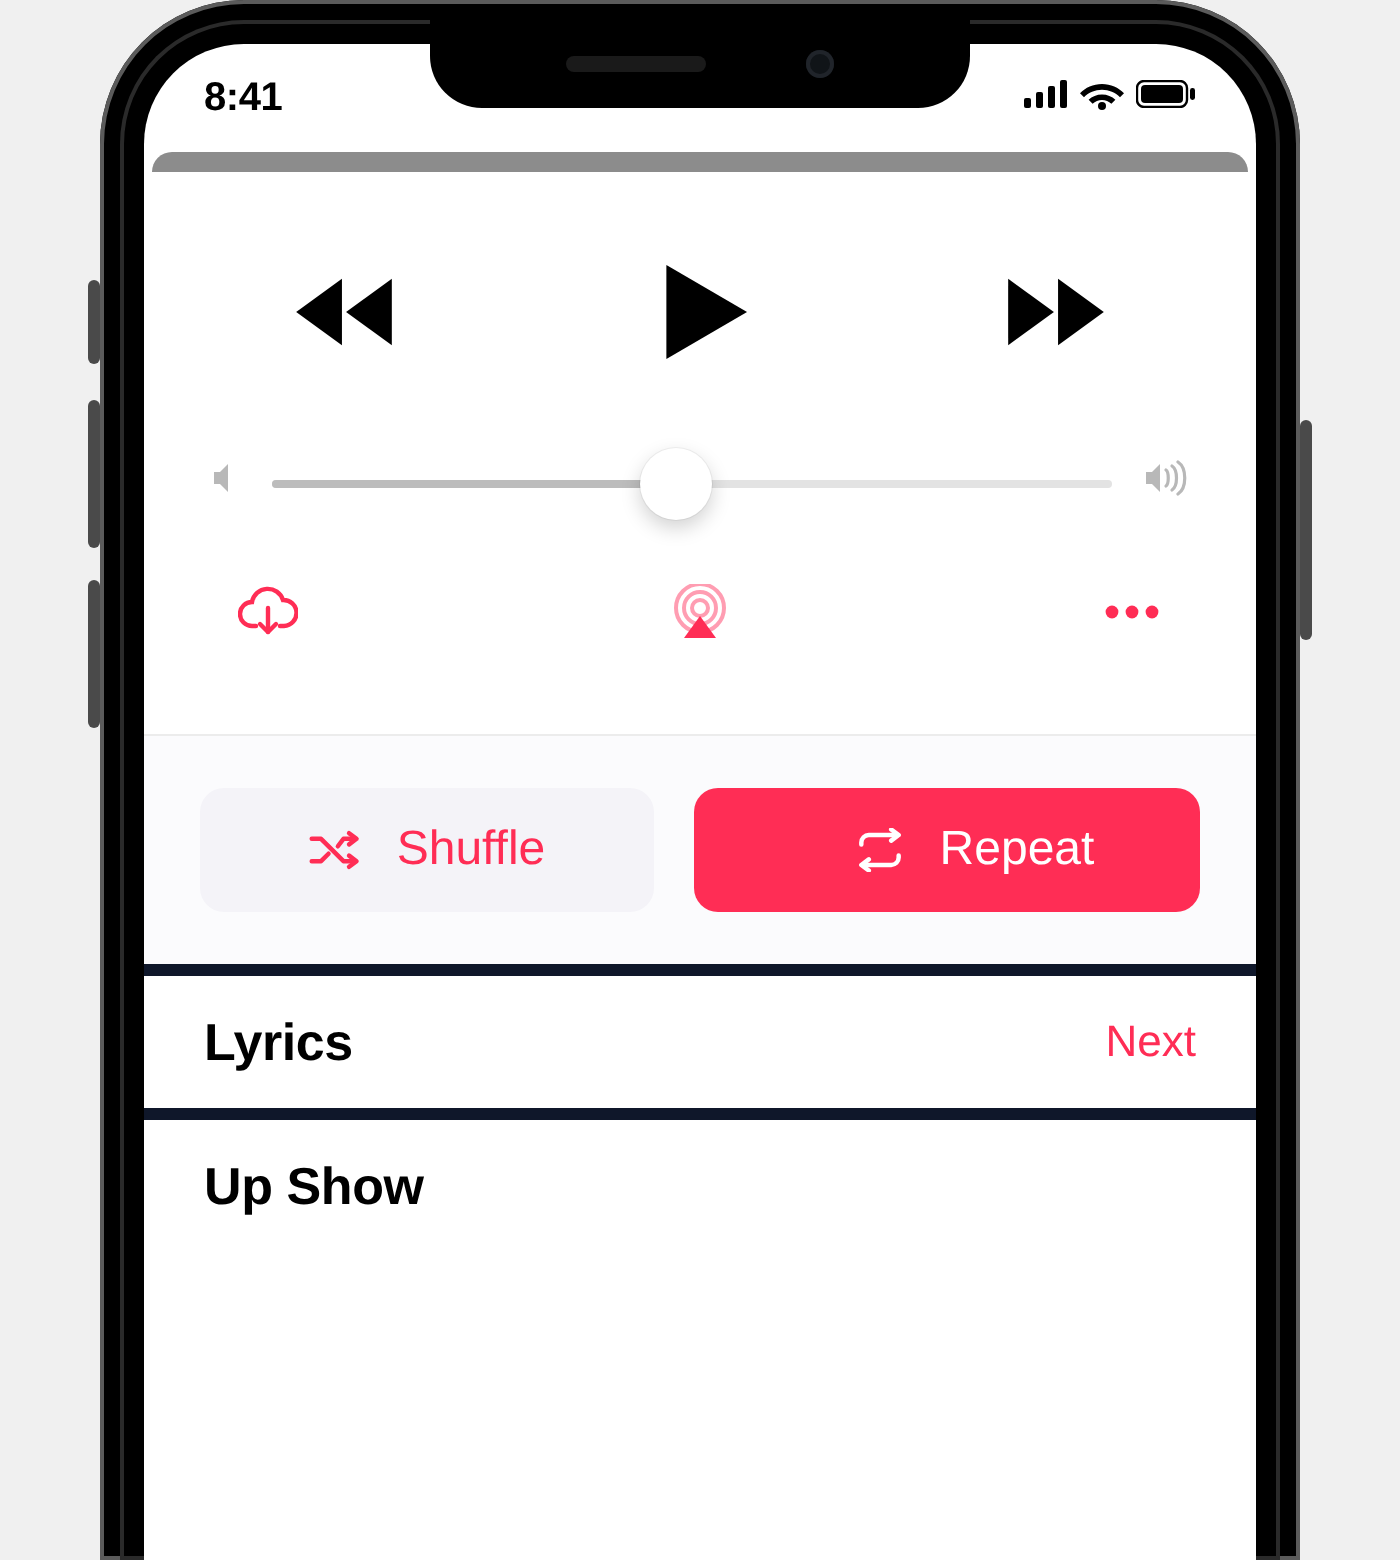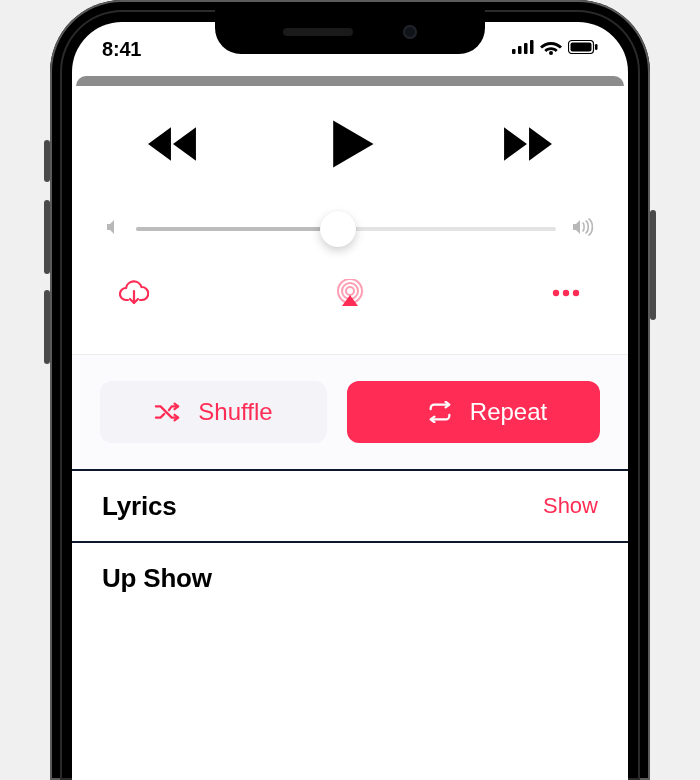--- a/index.html
+++ b/index.html
@@ -66,7 +66,7 @@
     overflow: hidden;
     z-index: 10;
   }
-  .sheet-inner { position:absolute; inset:0; }
+  .sheet-inner { position:absolute; inset:0;margin-top:12px; }
   
   .transport {
     display:flex; align-items:center; justify-content:space-between;

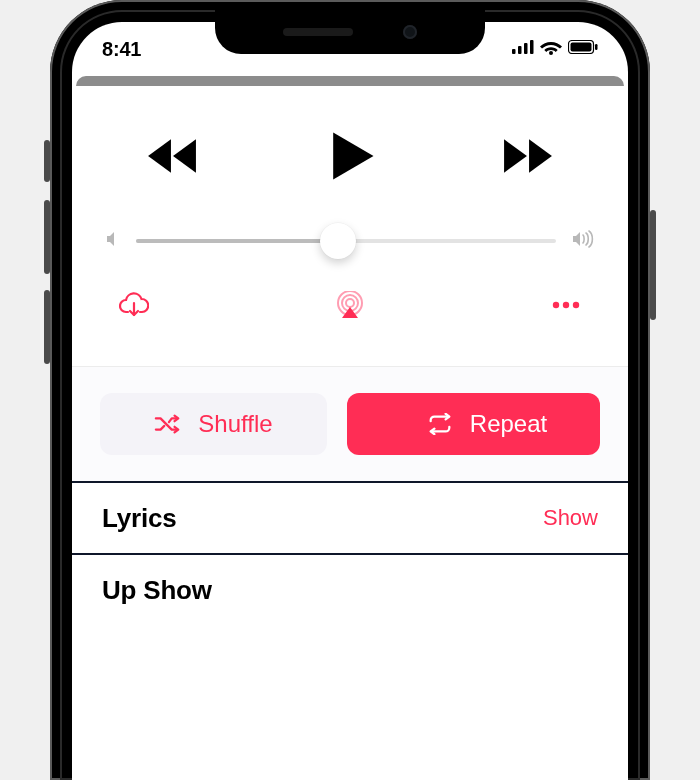--- a/index.html
+++ b/index.html
@@ -115,7 +115,7 @@
   .row {
     display:flex; align-items:center; justify-content:space-between;
     padding: 8px 30px; height:72px;
-    border-top: 2px solid #0f172a;
+    border-top: 6px solid #0f172a;
     background:#fff;
   }
   .row .title { font-size:26px; font-weight:700; letter-spacing:-0.2px; }

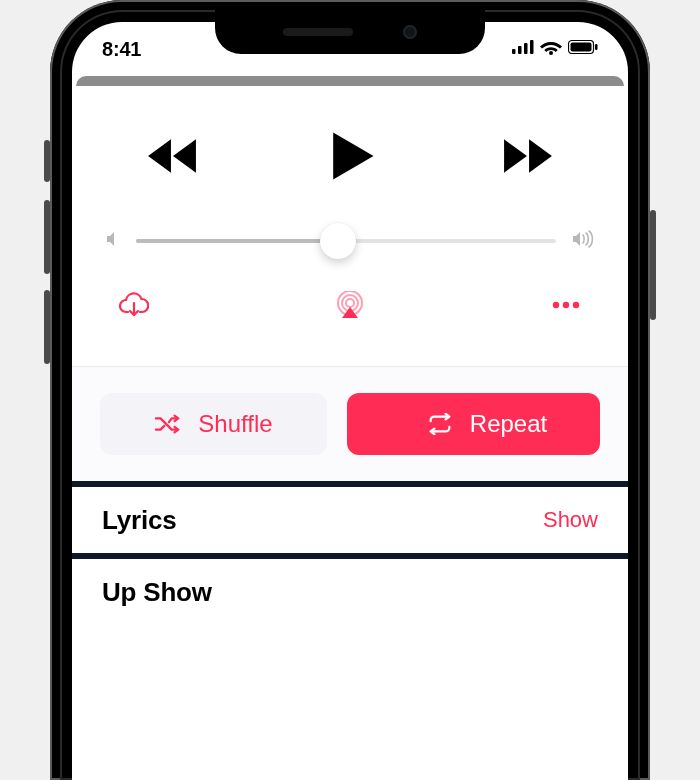--- a/index.html
+++ b/index.html
@@ -277,7 +277,7 @@
 
           <div class="row">
             <span class="title">Lyrics</span>
-            <span class="link">Show</span>
+            <span class="link">Next</span>
           </div>
 
           <div class="row">

